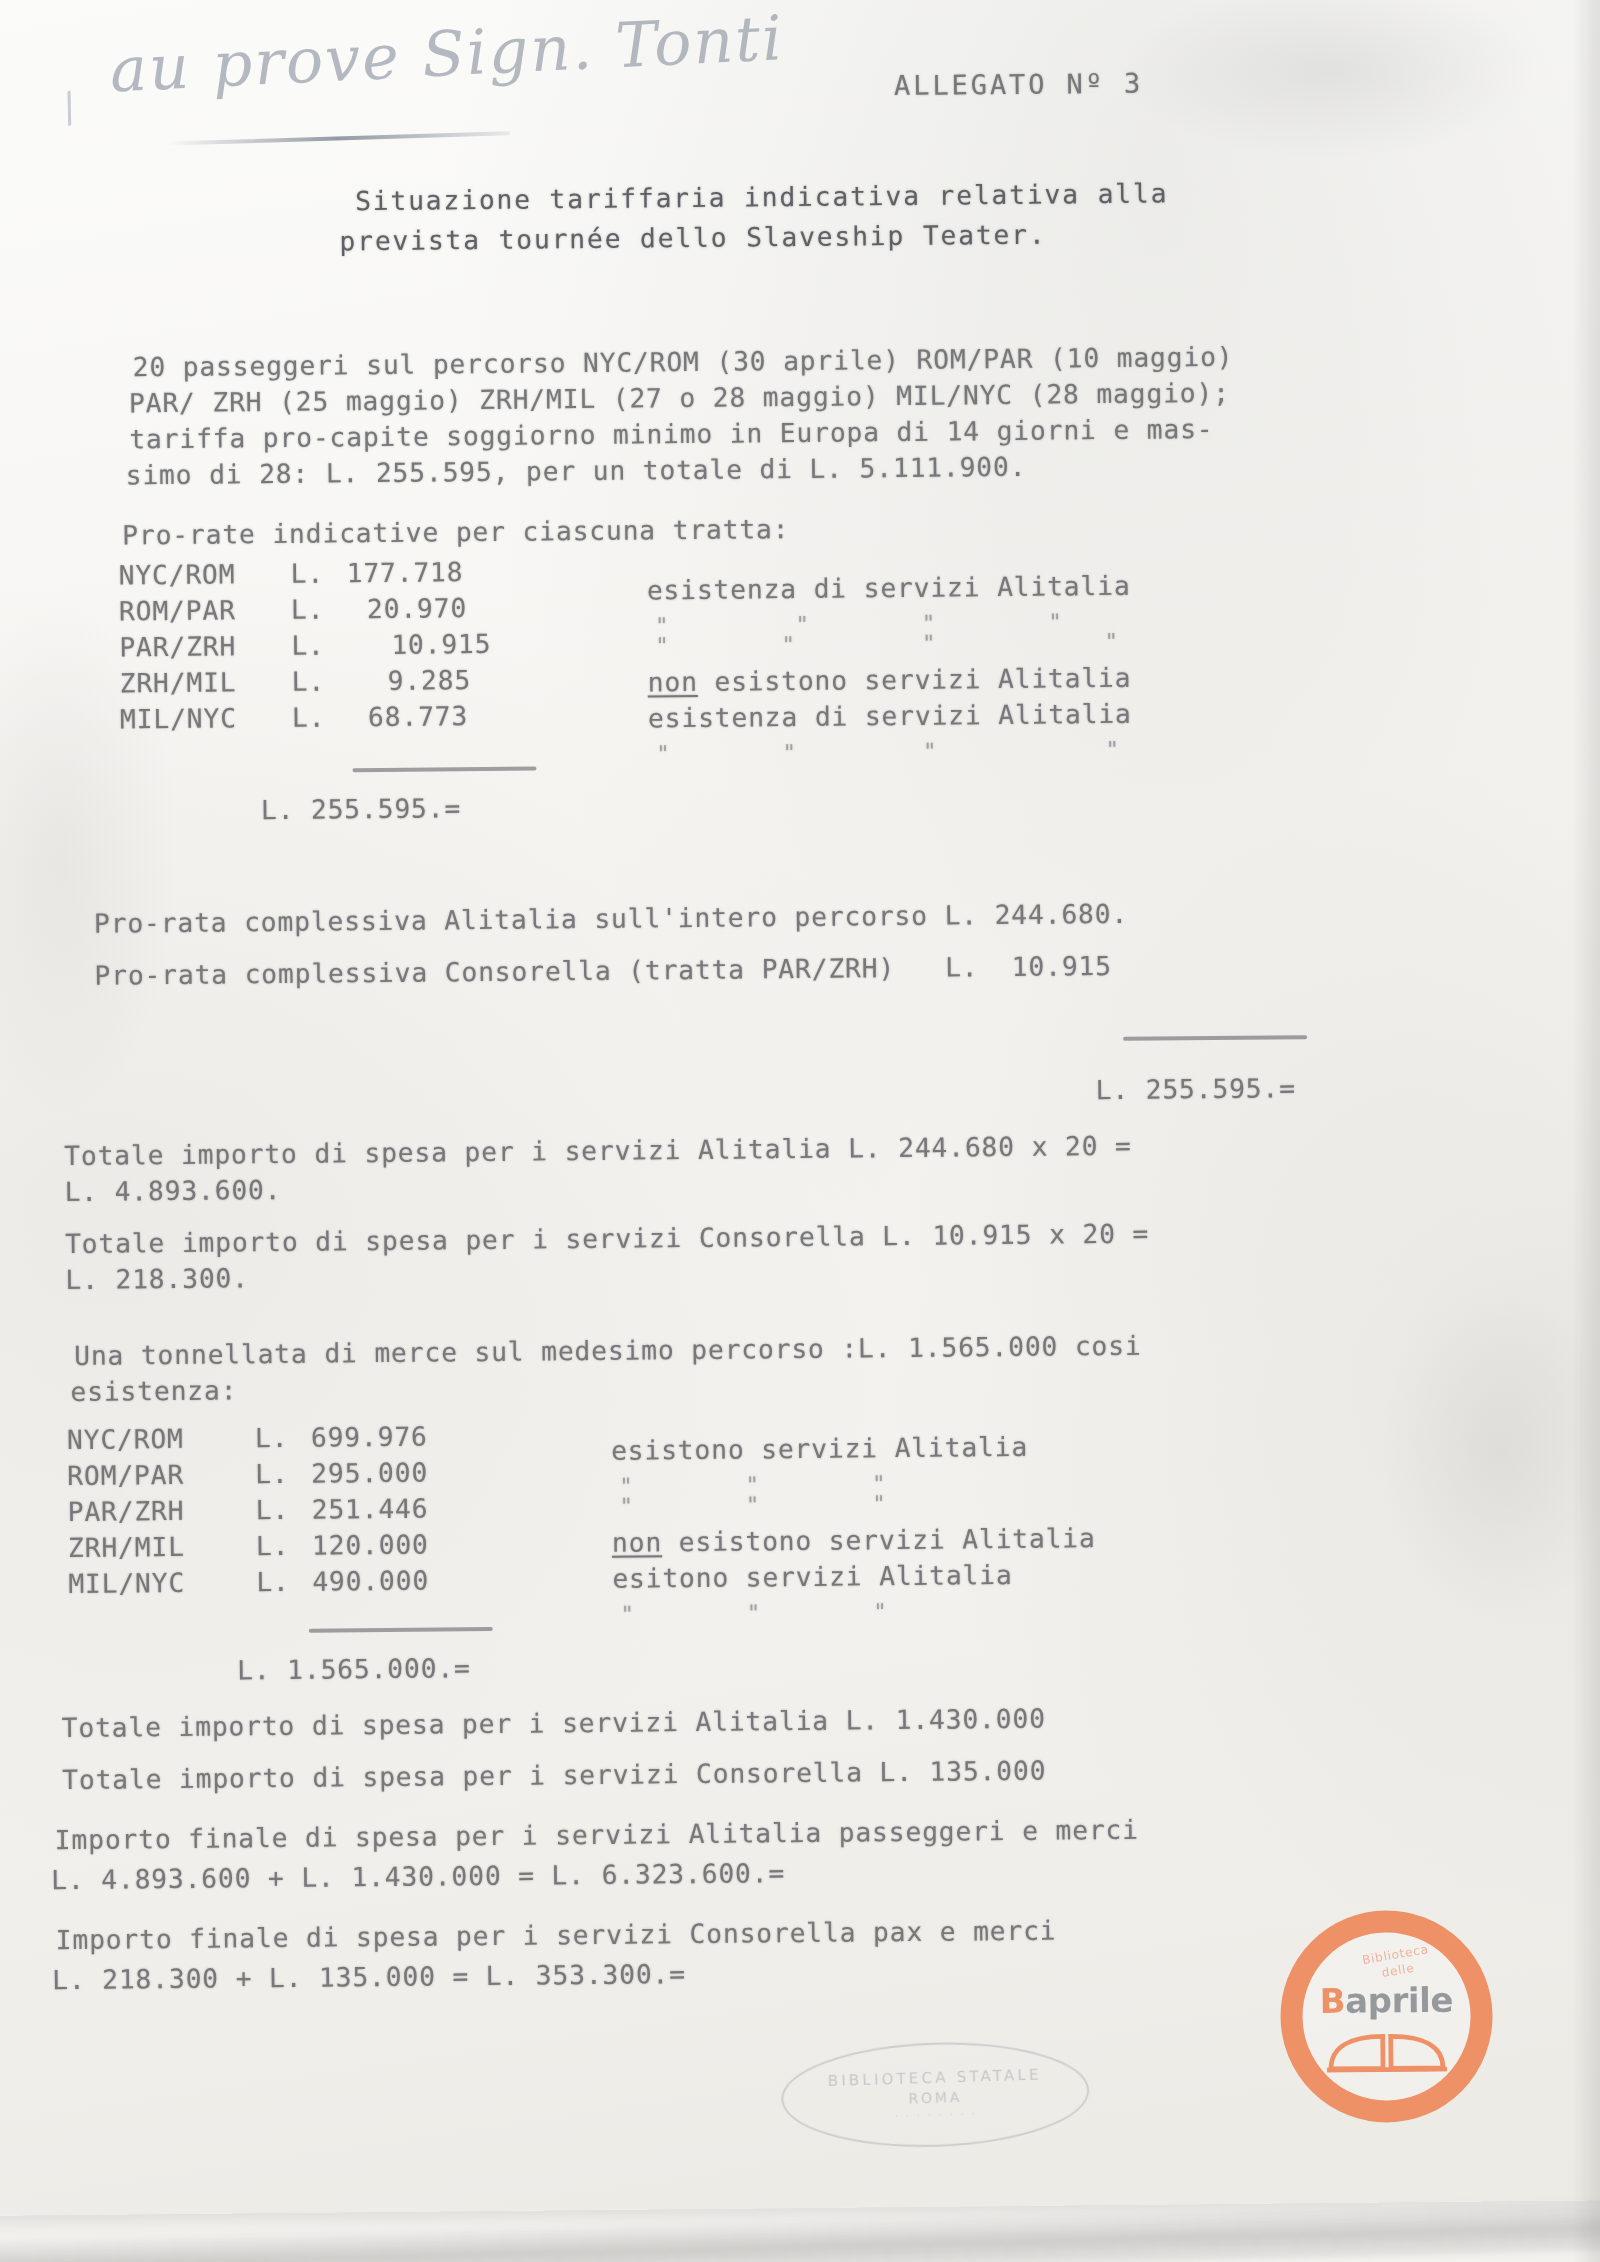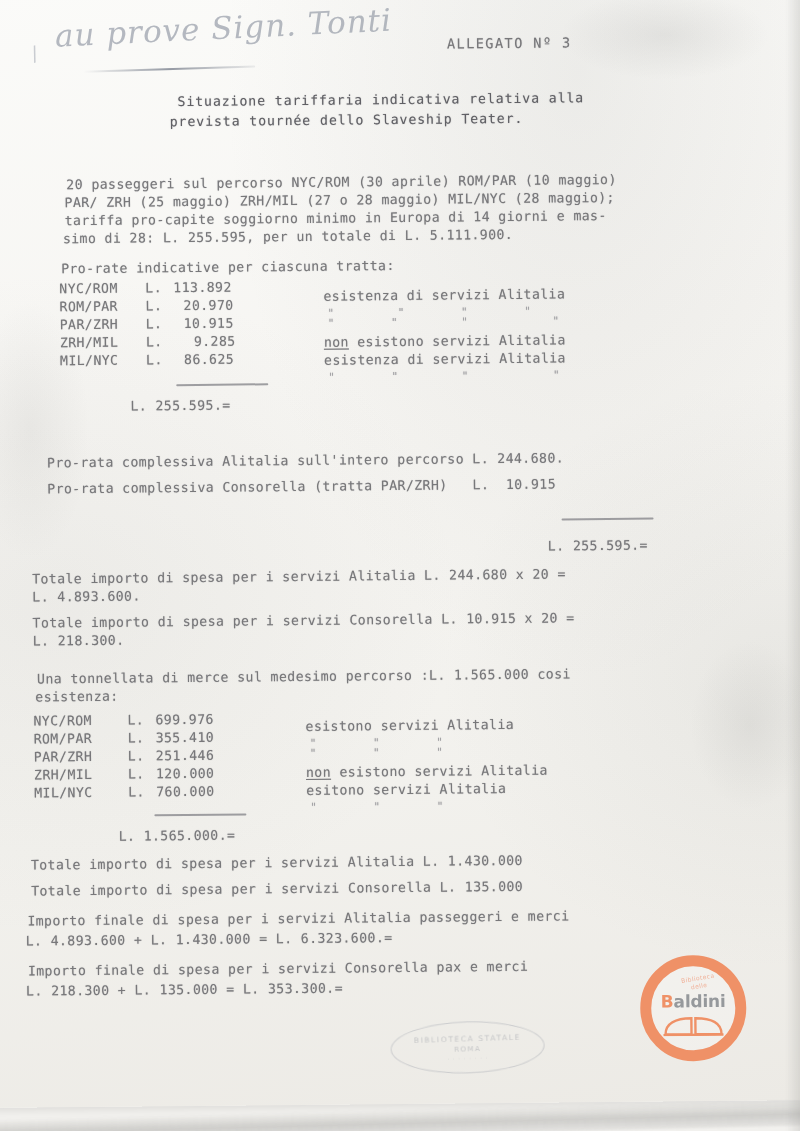--- a/index.html
+++ b/index.html
@@ -163,7 +163,7 @@
 
     <div class="t" style="left:62px;top:278px;">NYC/ROM</div>
     <div class="t" style="left:148px;top:278px;">L.</div>
-    <div class="t" style="left:176px;top:278px;">113.892</div>
+    <div class="t" style="left:176px;top:278px;">177.718</div>
 
     <div class="t" style="left:62px;top:296px;">ROM/PAR</div>
     <div class="t" style="left:148px;top:296px;">L.</div>

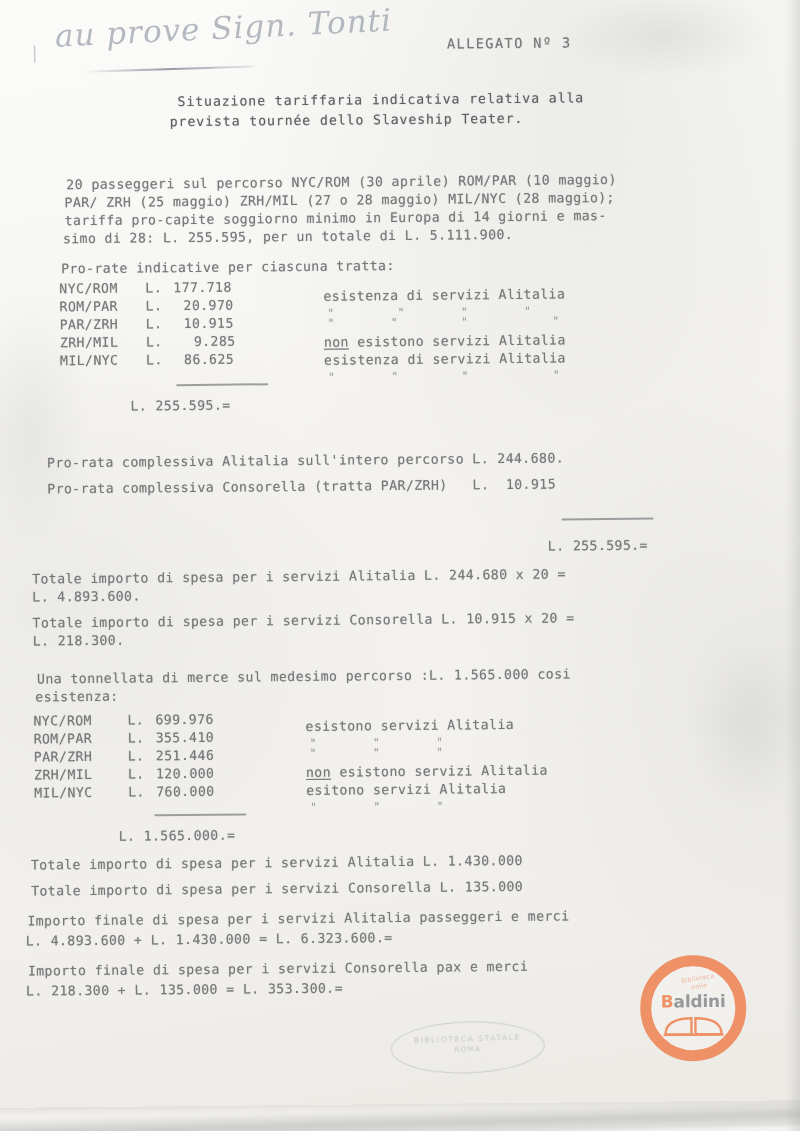--- a/index.html
+++ b/index.html
@@ -171,7 +171,7 @@
 
     <div class="t" style="left:62px;top:314px;">PAR/ZRH</div>
     <div class="t" style="left:148px;top:314px;">L.</div>
-    <div class="t" style="left:186px;top:314px;">10.915</div>
+    <div class="t" style="left:198px;top:314px;">10.915</div>
 
     <div class="t" style="left:62px;top:332px;">ZRH/MIL</div>
     <div class="t" style="left:148px;top:332px;">L.</div>

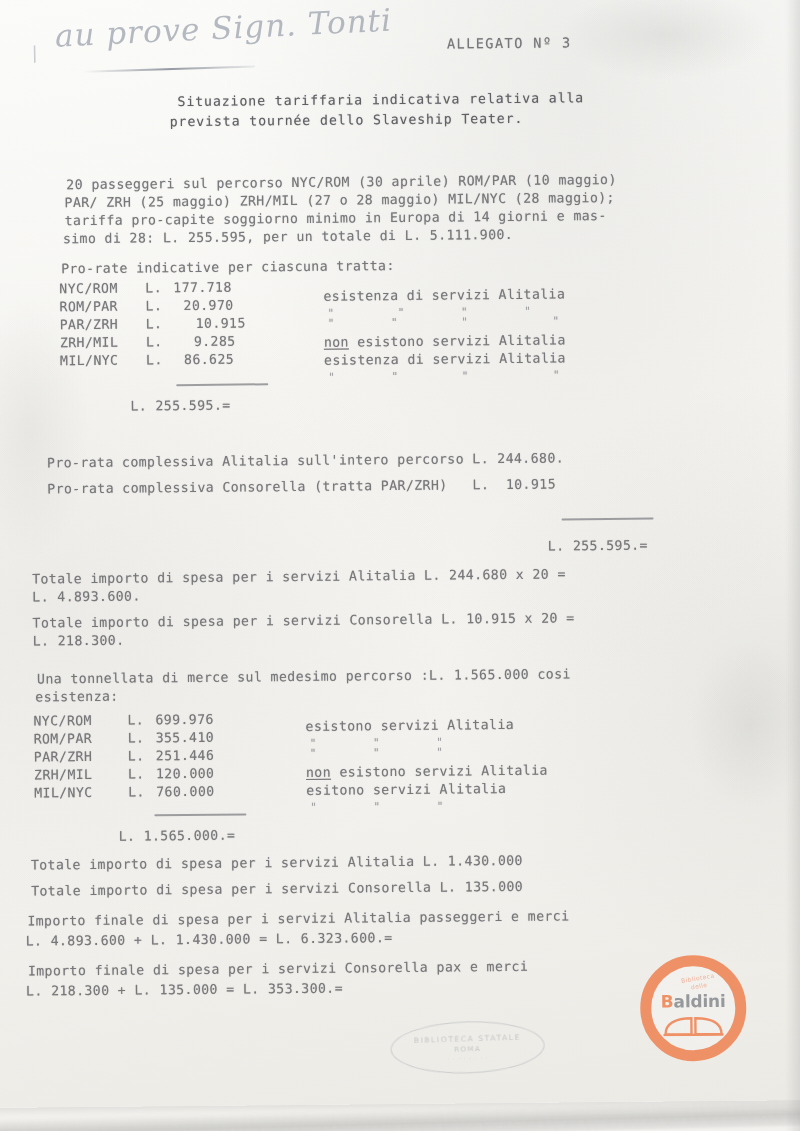--- a/index.html
+++ b/index.html
@@ -179,7 +179,7 @@
 
     <div class="t" style="left:62px;top:350px;">MIL/NYC</div>
     <div class="t" style="left:148px;top:350px;">L.</div>
-    <div class="t" style="left:186px;top:350px;">86.625</div>
+    <div class="t" style="left:186px;top:350px;">68.773</div>
 
     <div class="t" style="left:326px;top:288px;">esistenza di servizi Alitalia</div>
     <div class="t faint" style="left:330px;top:306px;font-size:11px;">"         "        "        "</div>

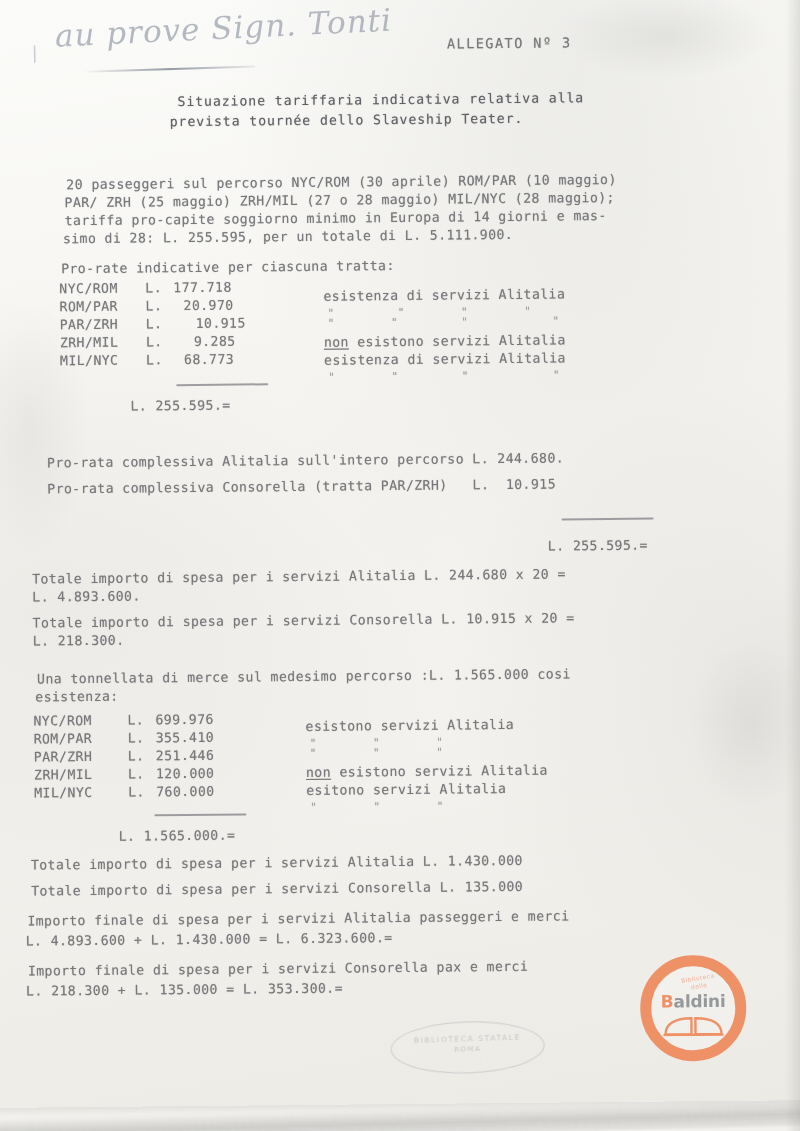--- a/index.html
+++ b/index.html
@@ -212,7 +212,7 @@
 
     <div class="t" style="left:32px;top:728px;">ROM/PAR</div>
     <div class="t" style="left:126px;top:728px;">L.</div>
-    <div class="t" style="left:154px;top:728px;">355.410</div>
+    <div class="t" style="left:154px;top:728px;">295.000</div>
 
     <div class="t" style="left:32px;top:746px;">PAR/ZRH</div>
     <div class="t" style="left:126px;top:746px;">L.</div>

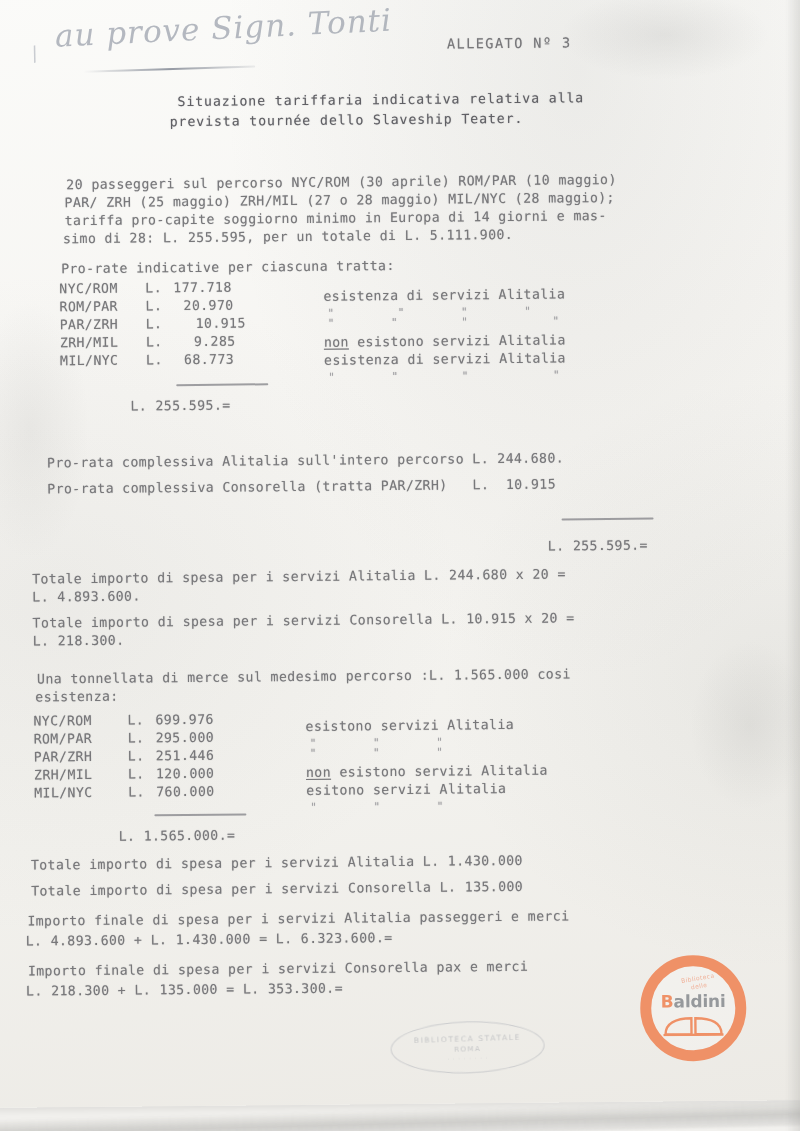--- a/index.html
+++ b/index.html
@@ -224,7 +224,7 @@
 
     <div class="t" style="left:32px;top:782px;">MIL/NYC</div>
     <div class="t" style="left:126px;top:782px;">L.</div>
-    <div class="t" style="left:154px;top:782px;">760.000</div>
+    <div class="t" style="left:154px;top:782px;">490.000</div>
 
     <div class="t" style="left:304px;top:718px;">esistono servizi Alitalia</div>
     <div class="t faint" style="left:308px;top:736px;font-size:11px;">"        "        "</div>

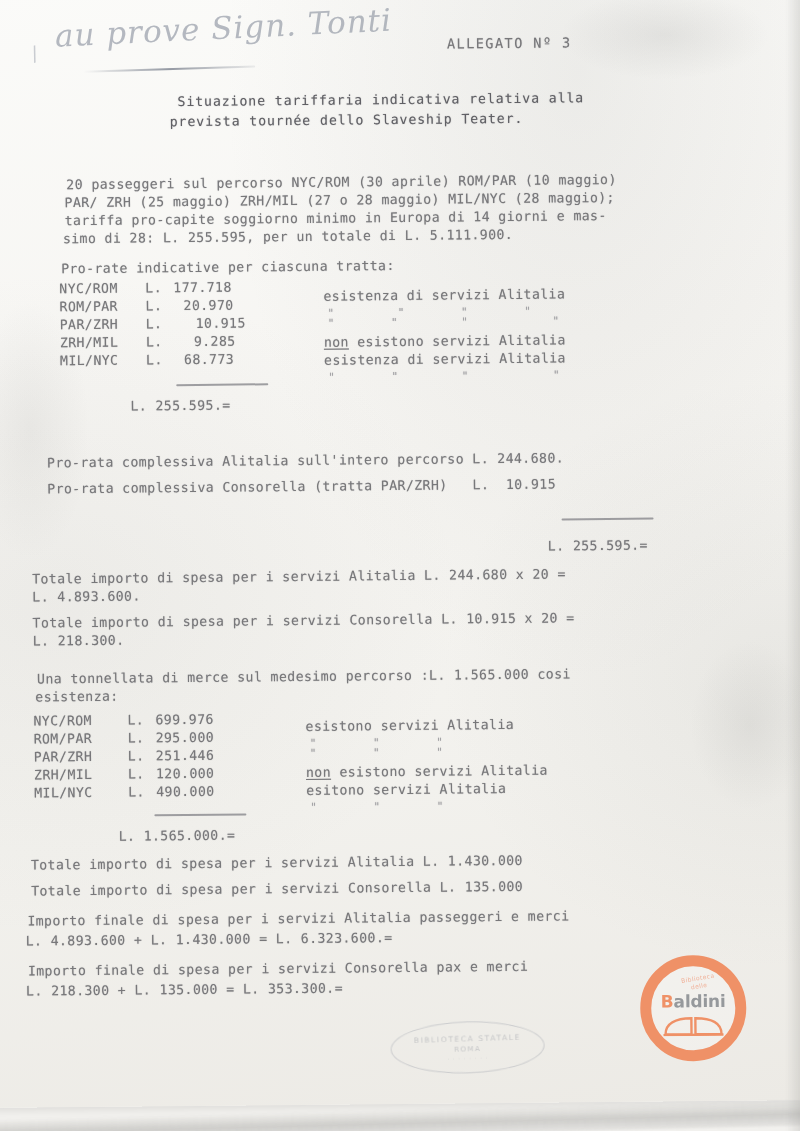--- a/index.html
+++ b/index.html
@@ -256,7 +256,7 @@
       <div class="logo-inner">
         <div class="logo-top">Biblioteca
 delle</div>
-        <div class="logo-name"><span>B</span><span style="color:#8f9296;">aldini</span></div>
+        <div class="logo-name"><span>B</span><span style="color:#8f9296;">aprile</span></div>
         <div class="logo-book">
           <svg width="62" height="22" viewBox="0 0 62 22" aria-hidden="true">
             <path d="M3 20 C3 9, 13 4, 29 4 L29 20 Z" fill="none" stroke="#f08a5d" stroke-width="2.4"></path>

